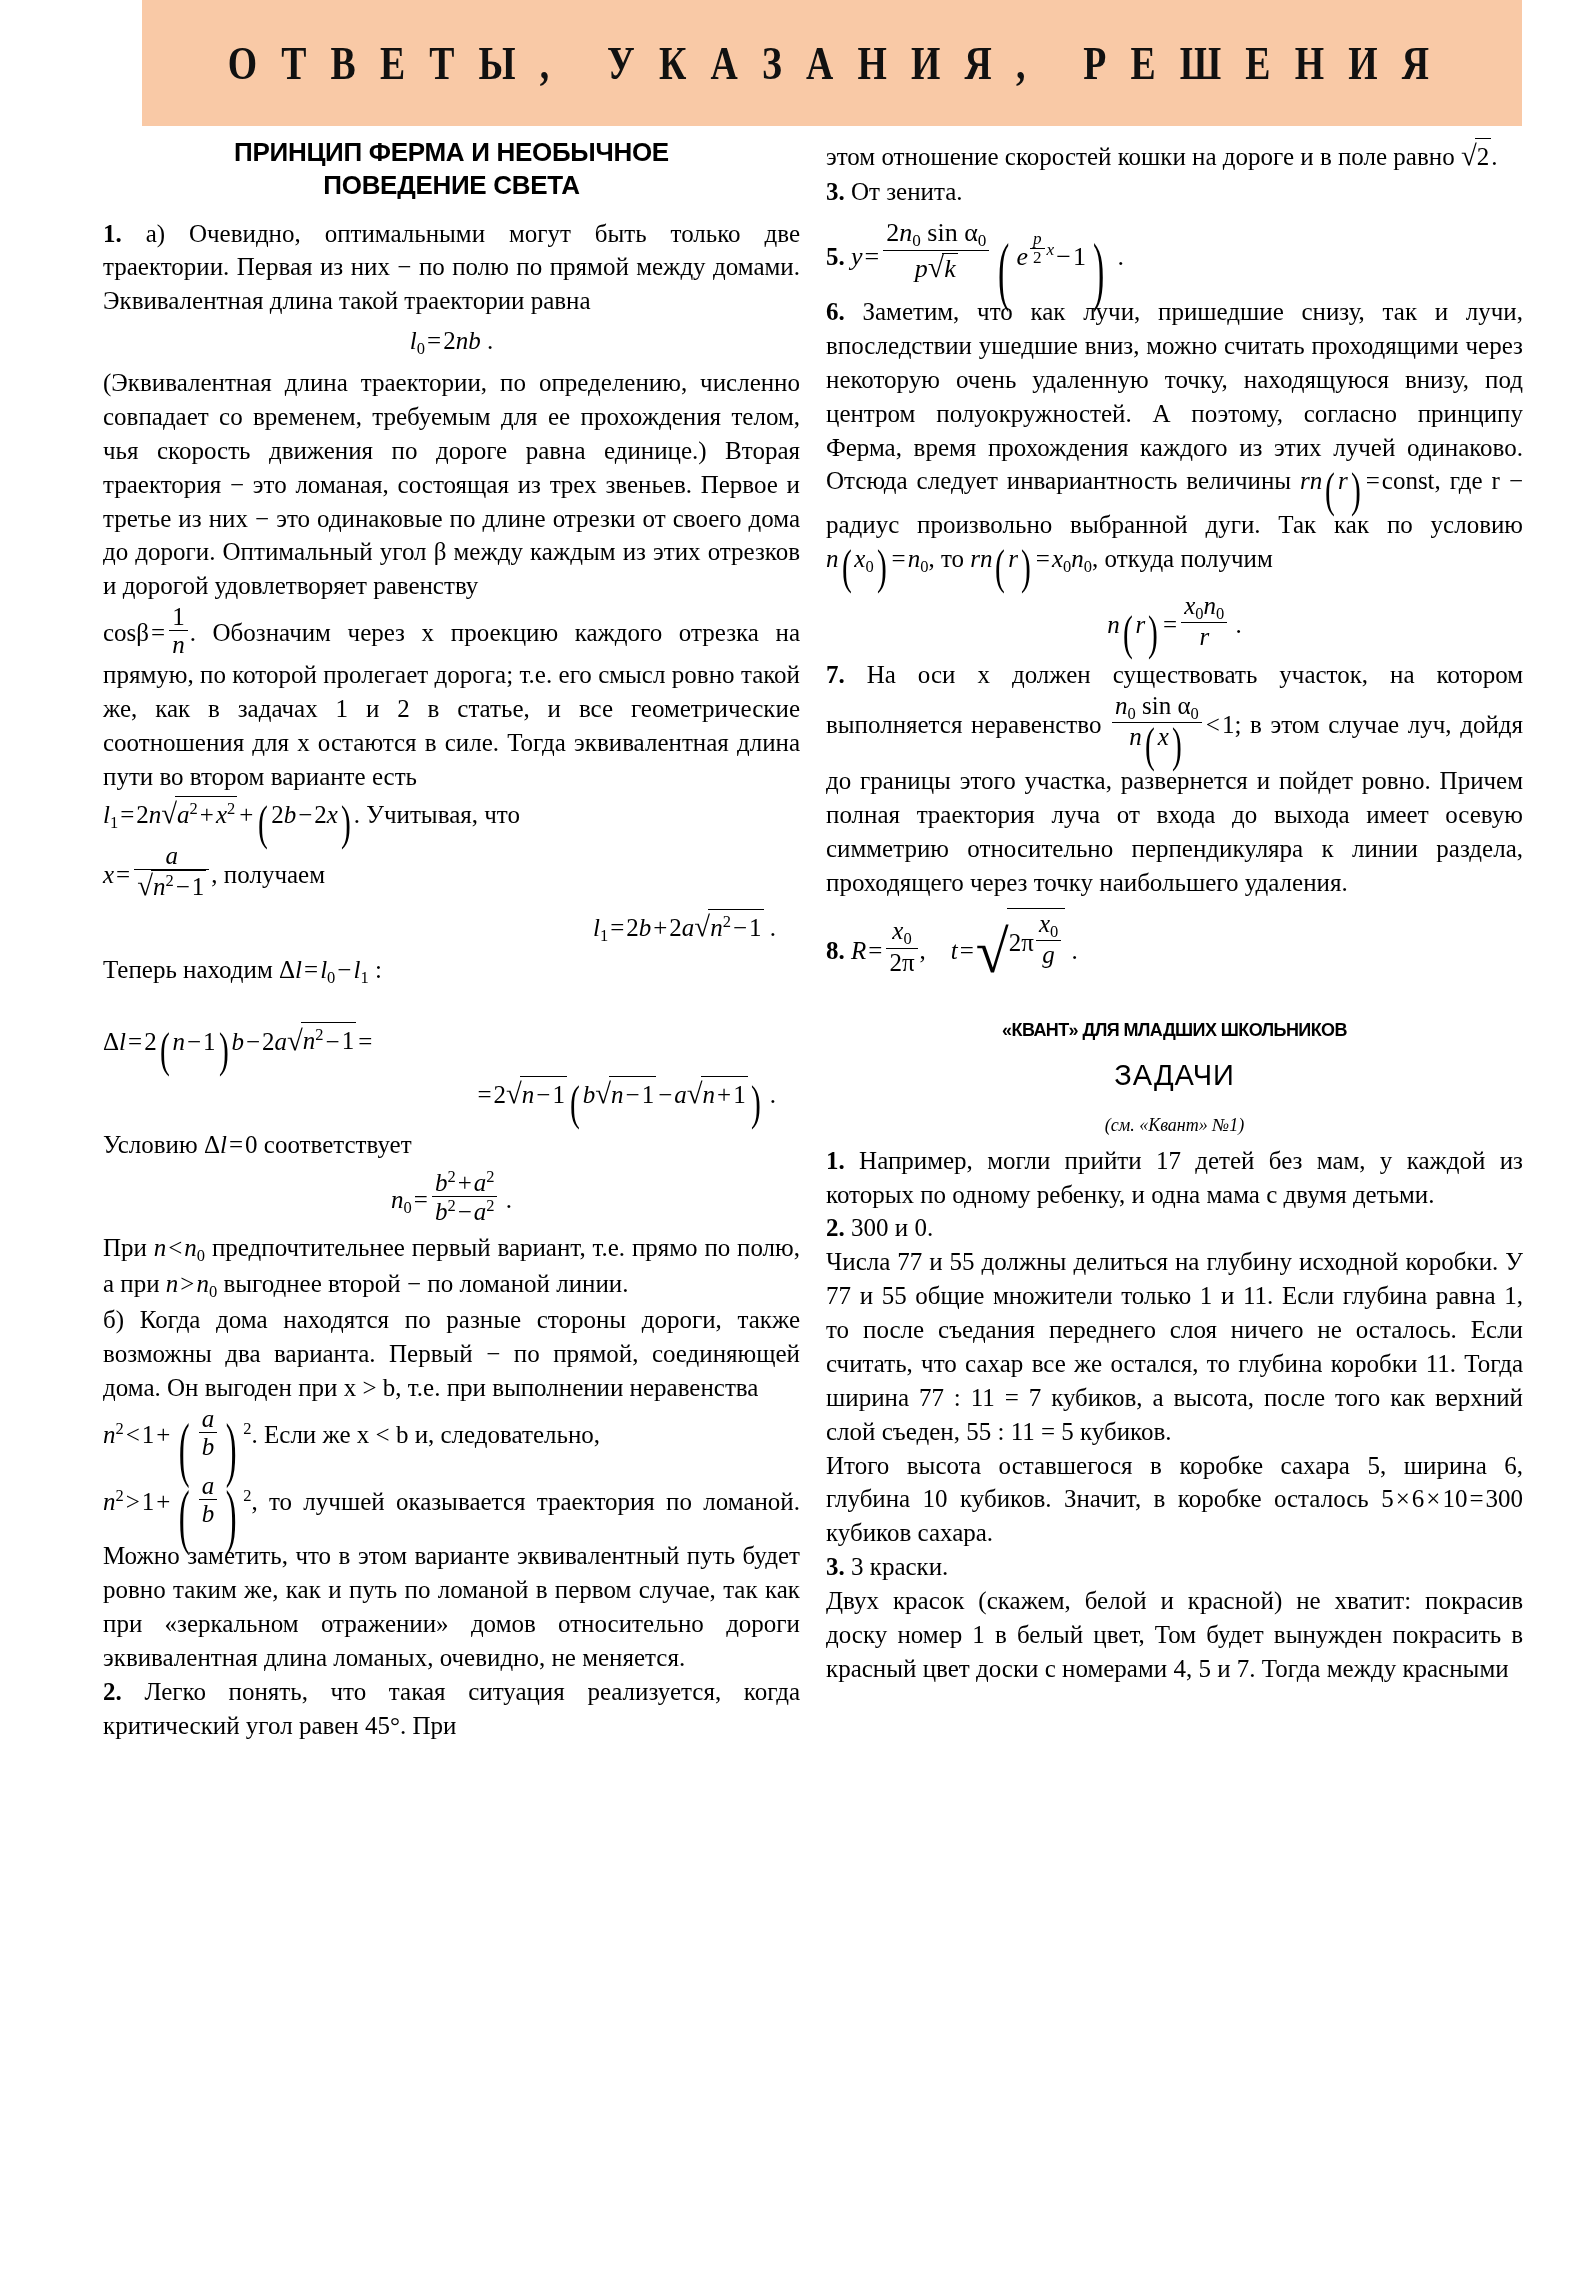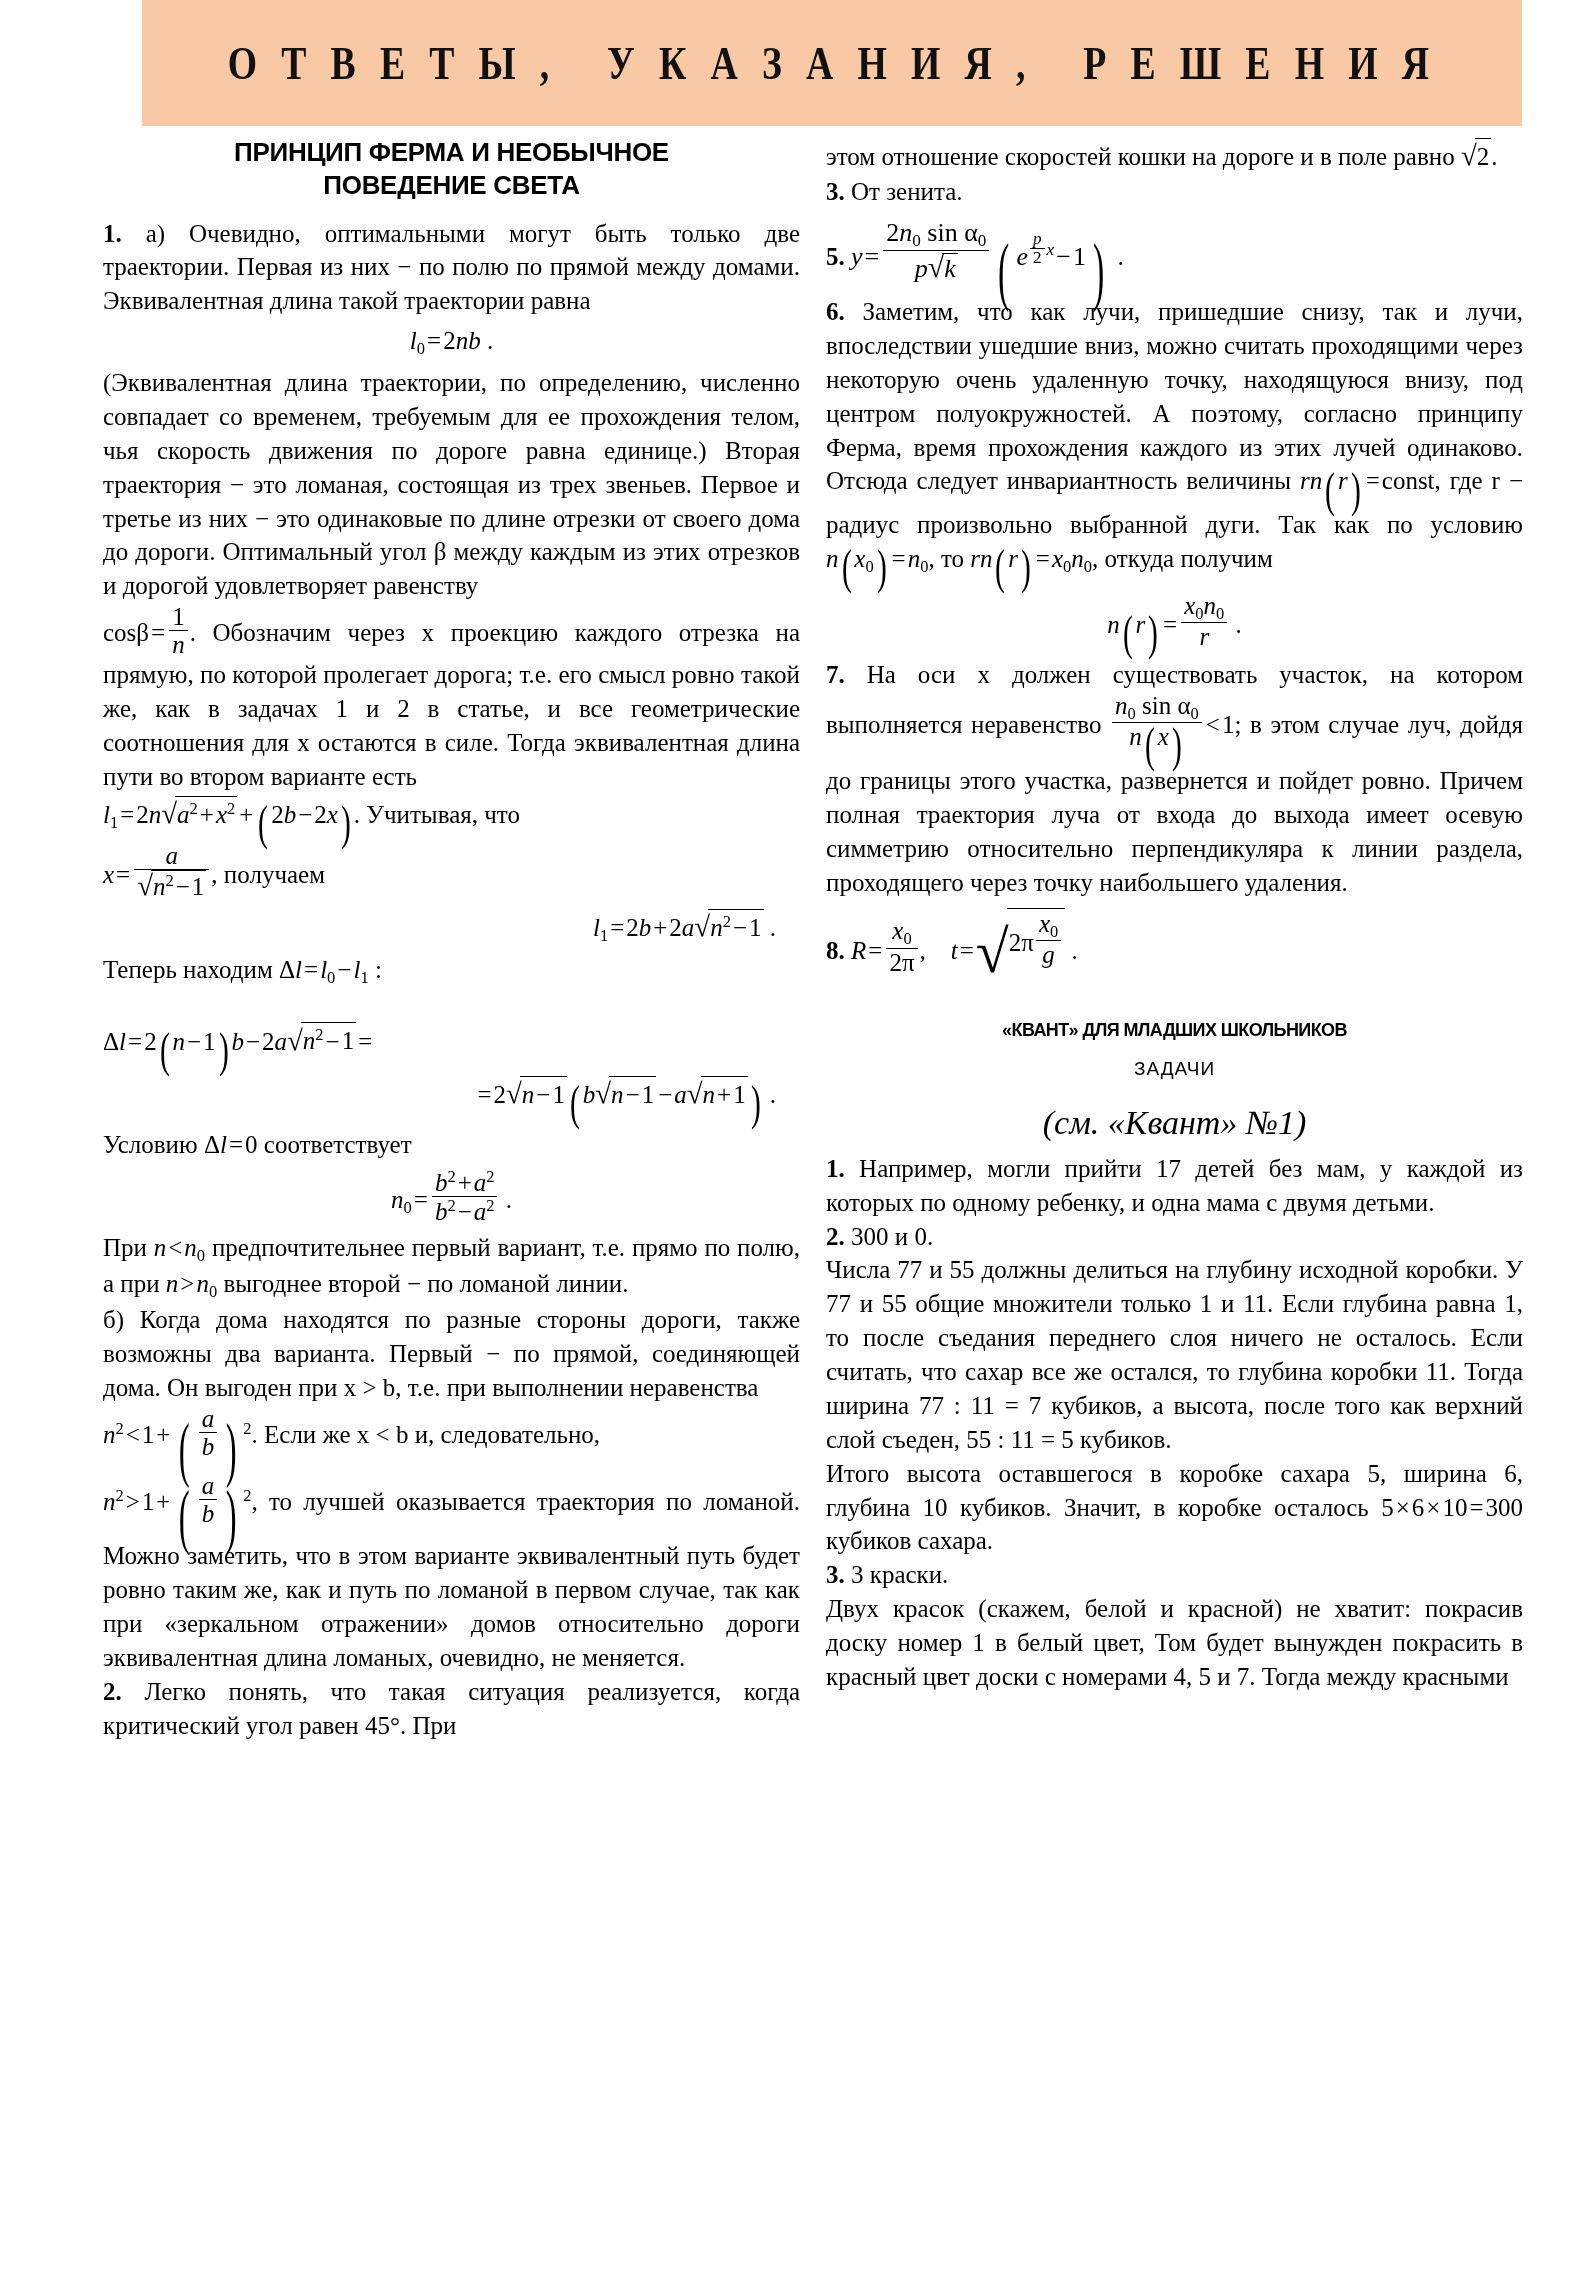--- a/index.html
+++ b/index.html
@@ -79,7 +79,7 @@
   .sub-head {
     font-family: "Liberation Sans", "DejaVu Sans", sans-serif;
     font-weight: normal;
-    font-size: 19px;
+    font-size: 29px;
     text-align: center;
     letter-spacing: 1px;
     margin: 14px 0 0 0;

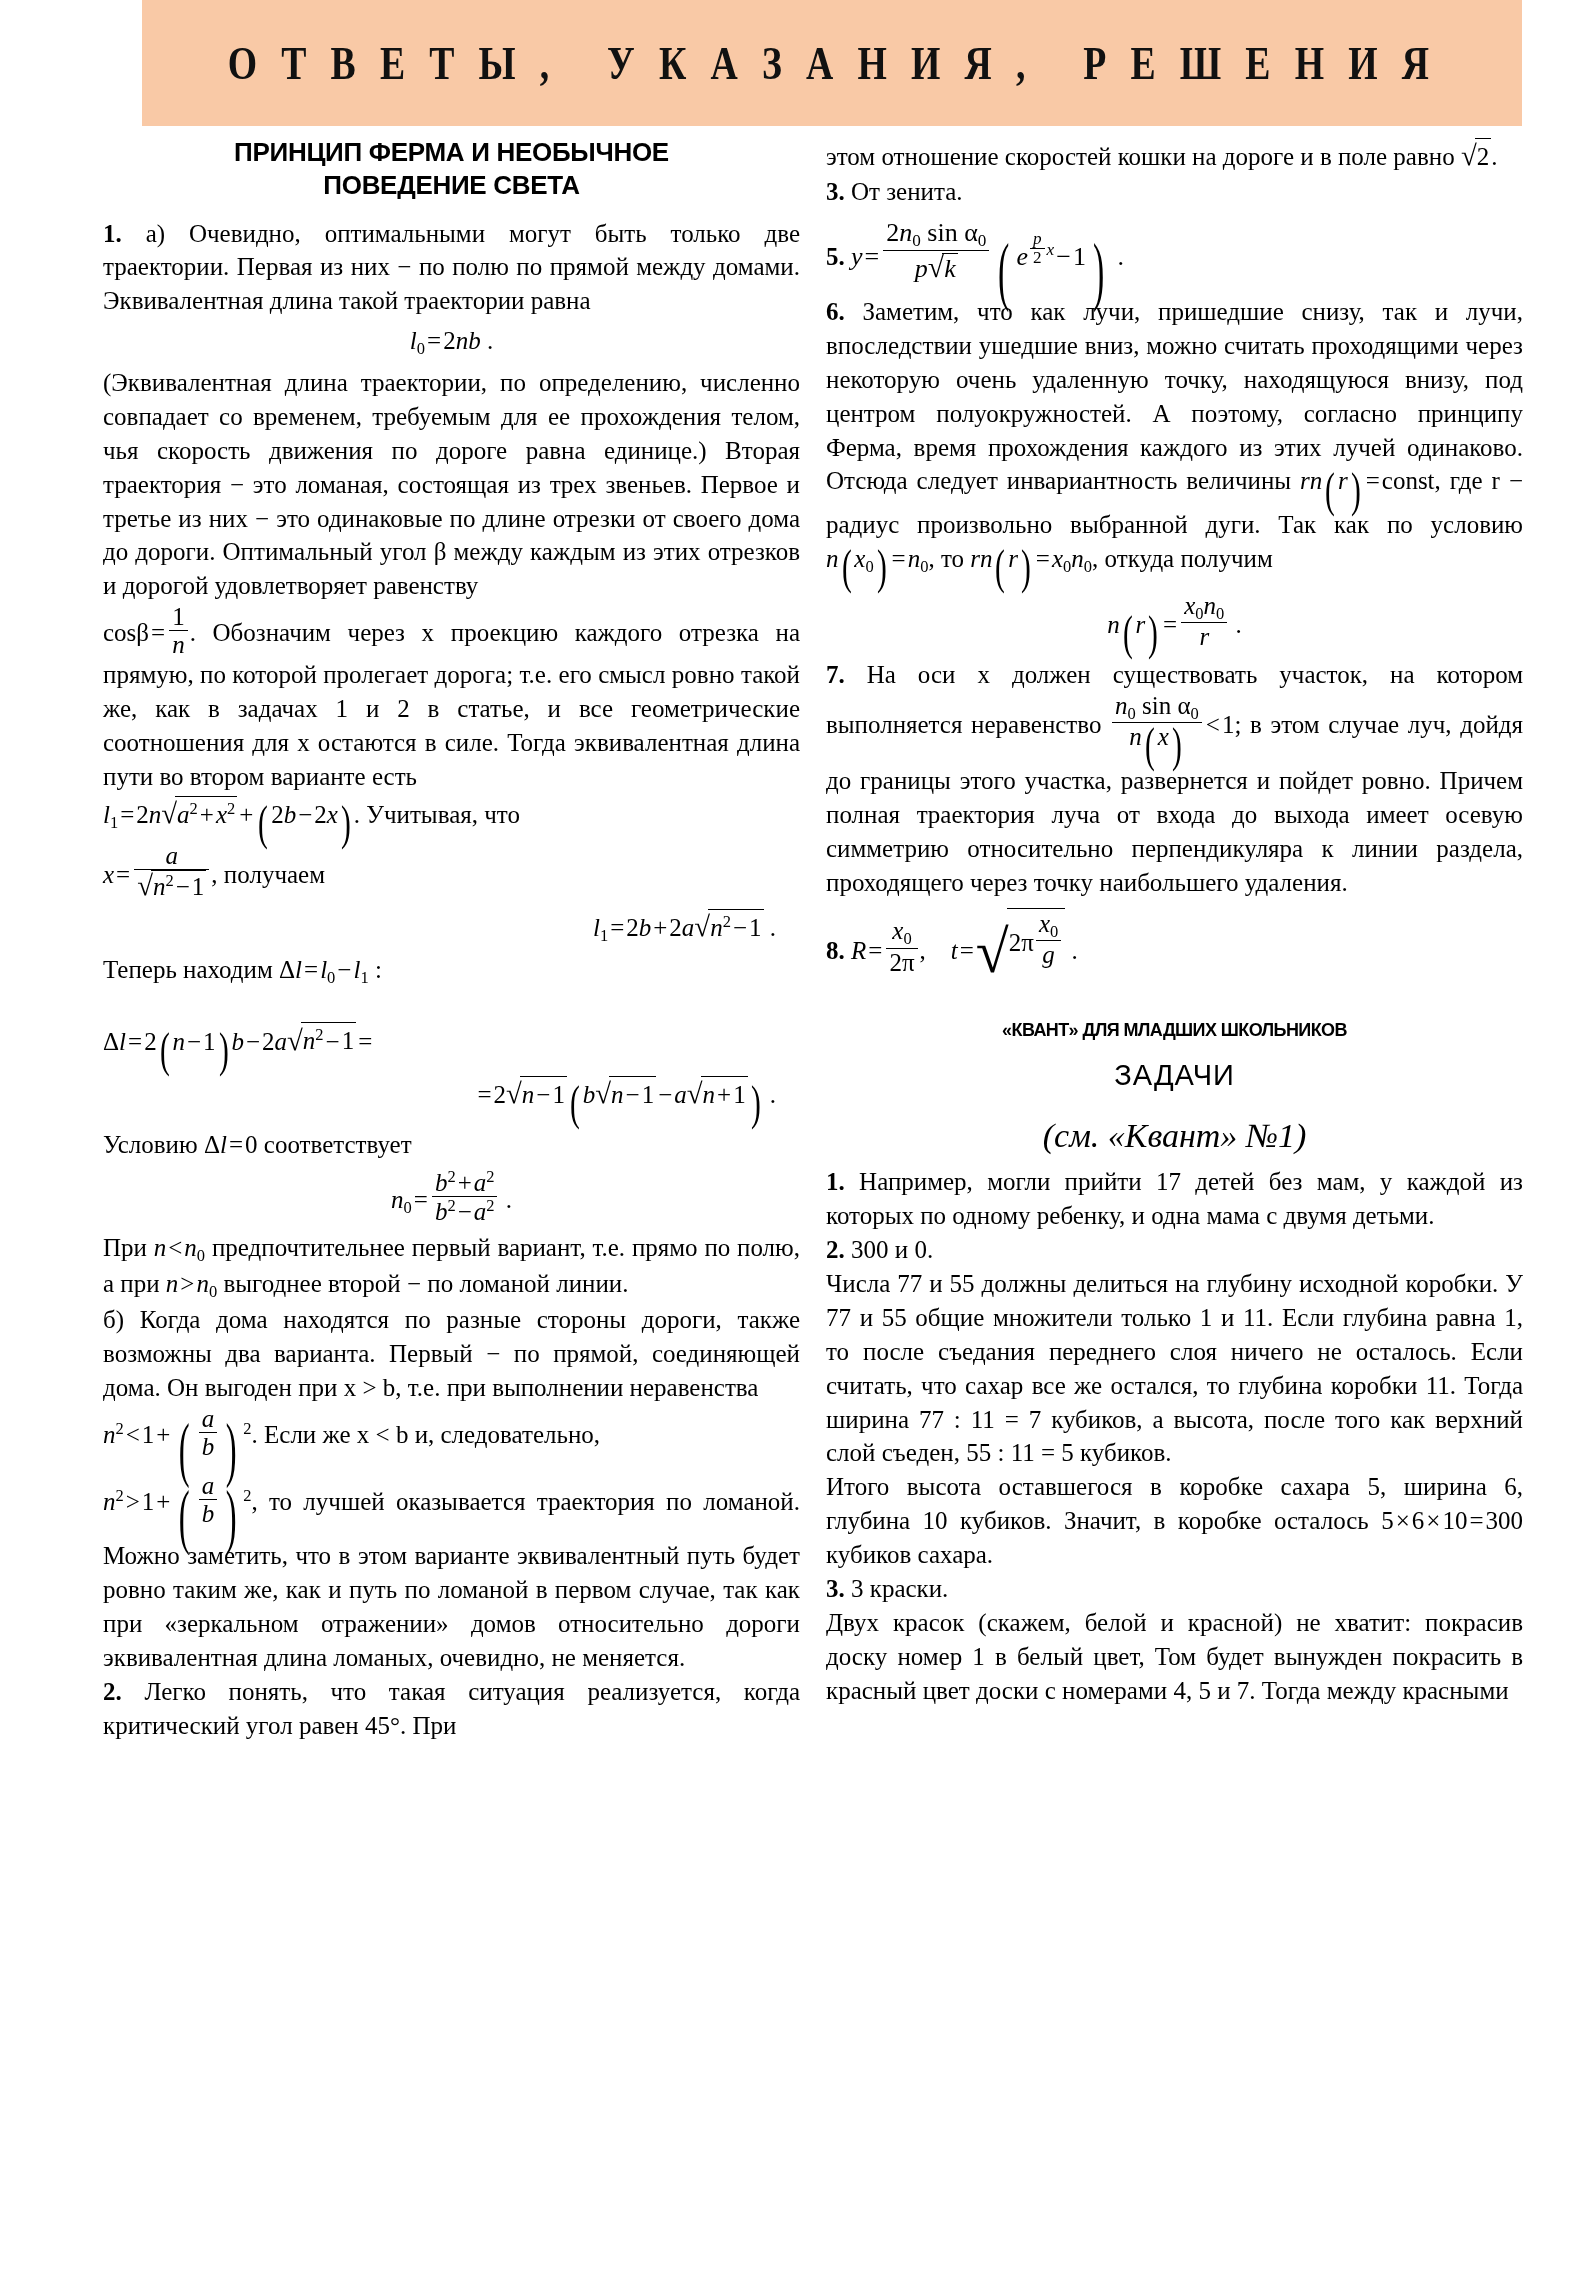--- a/index.html
+++ b/index.html
@@ -87,7 +87,7 @@
   }
   .sub-note {
     font-style: italic;
-    font-size: 34px;
+    font-size: 18px;
     text-align: center;
     margin: 18px 0 6px 0;
     text-indent: 0;

